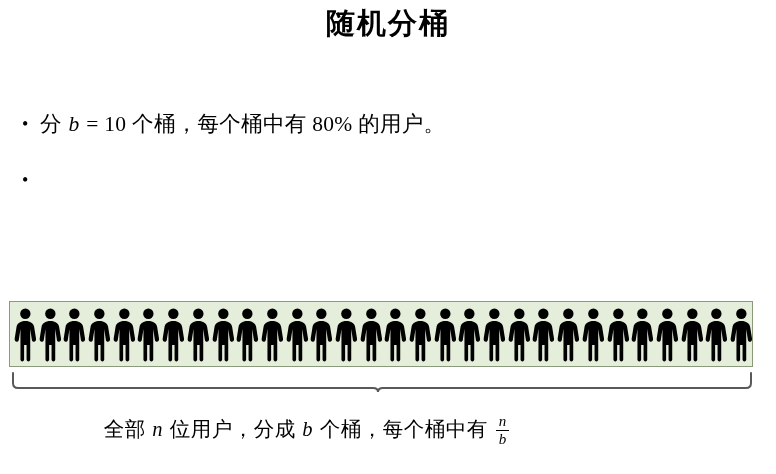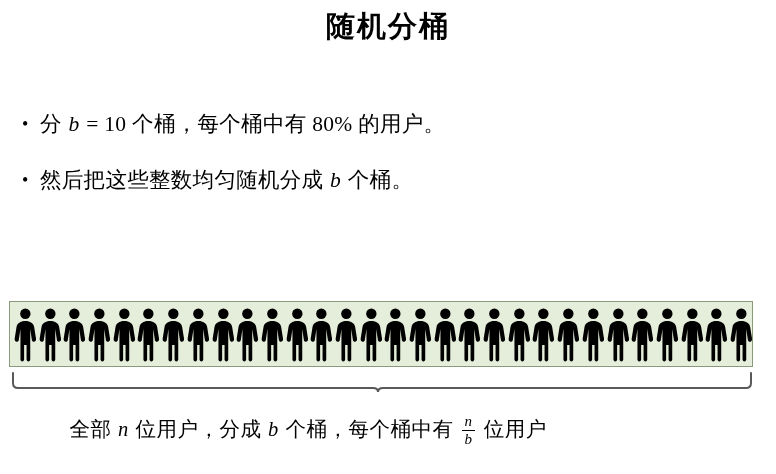--- a/index.html
+++ b/index.html
@@ -27,7 +27,7 @@
     font-weight: bold;
     letter-spacing: 2px;
     line-height: 36px;
-    font-family: Liberation Serif, serif;
+    font-family: Liberation Mono, monospace;
   }
 
   

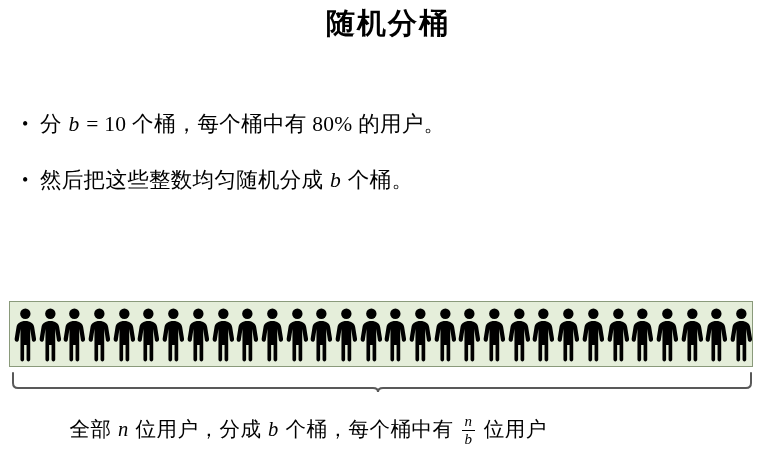--- a/index.html
+++ b/index.html
@@ -165,7 +165,6 @@
   <div class="bullet-row">
     <span class="bullet-dot">•</span>
     <span class="bullet-text">
-      <span class="l2"><span>然后把这些整数均匀随机分成 </span><span class="mvar">b</span><span> 个桶。</span></span>
     </span>
   </div>
 

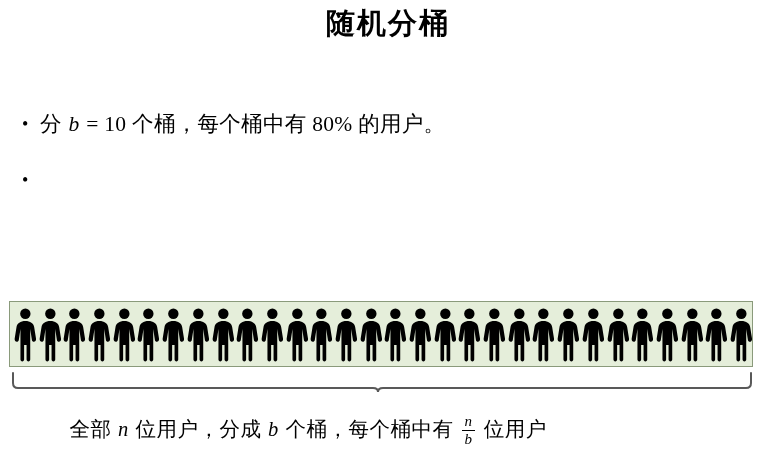--- a/index.html
+++ b/index.html
@@ -425,6 +425,6 @@
       <span class="num">n</span>
       <span class="bar"></span>
       <span class="den">b</span>
-    </span><span> 位用户</span></div>
+    </span></div>
 
 </body></html>

